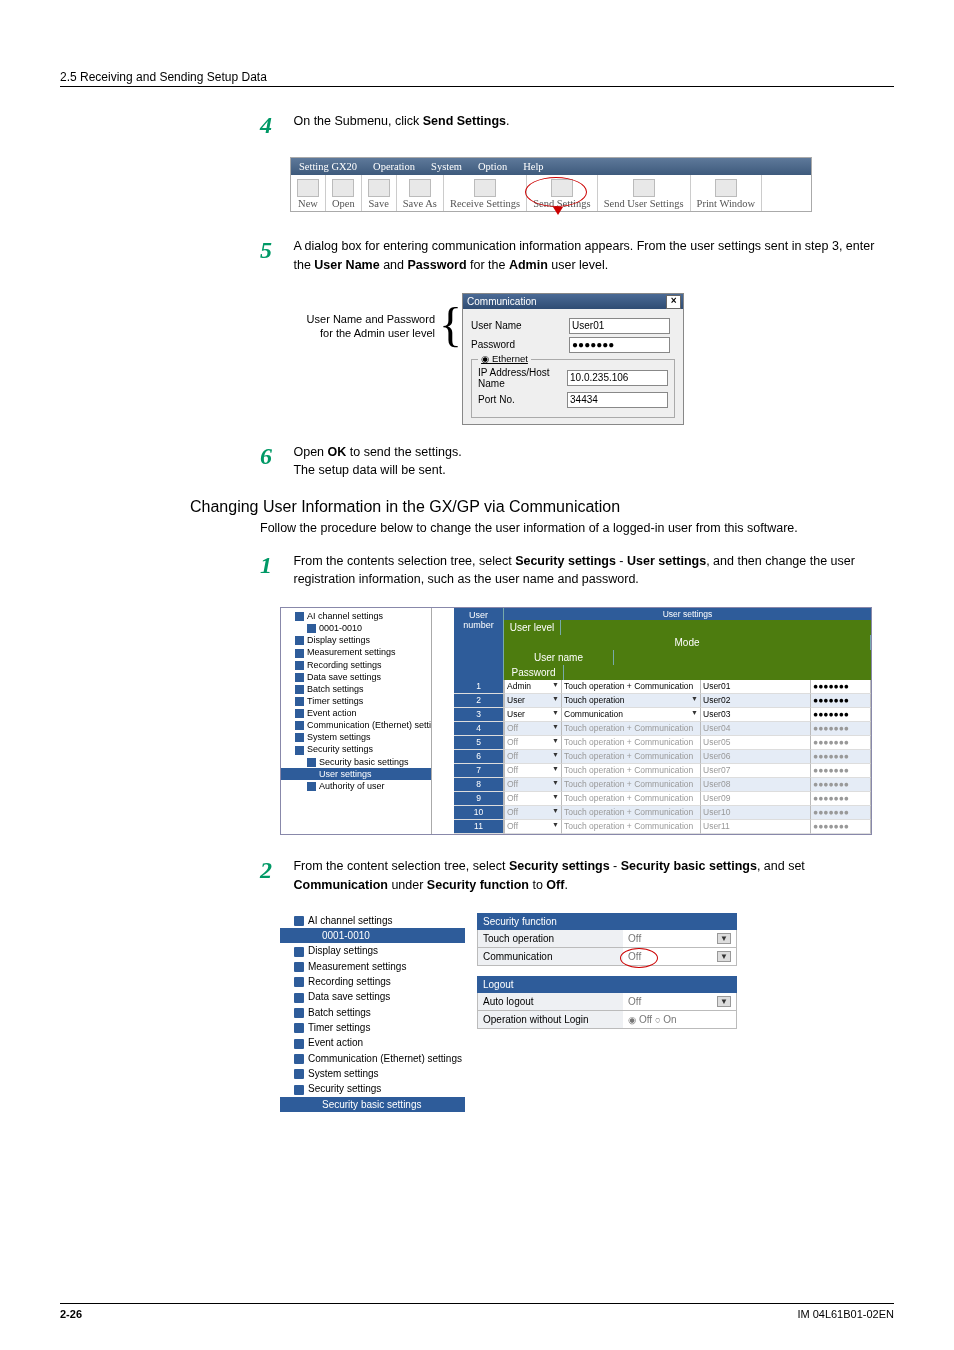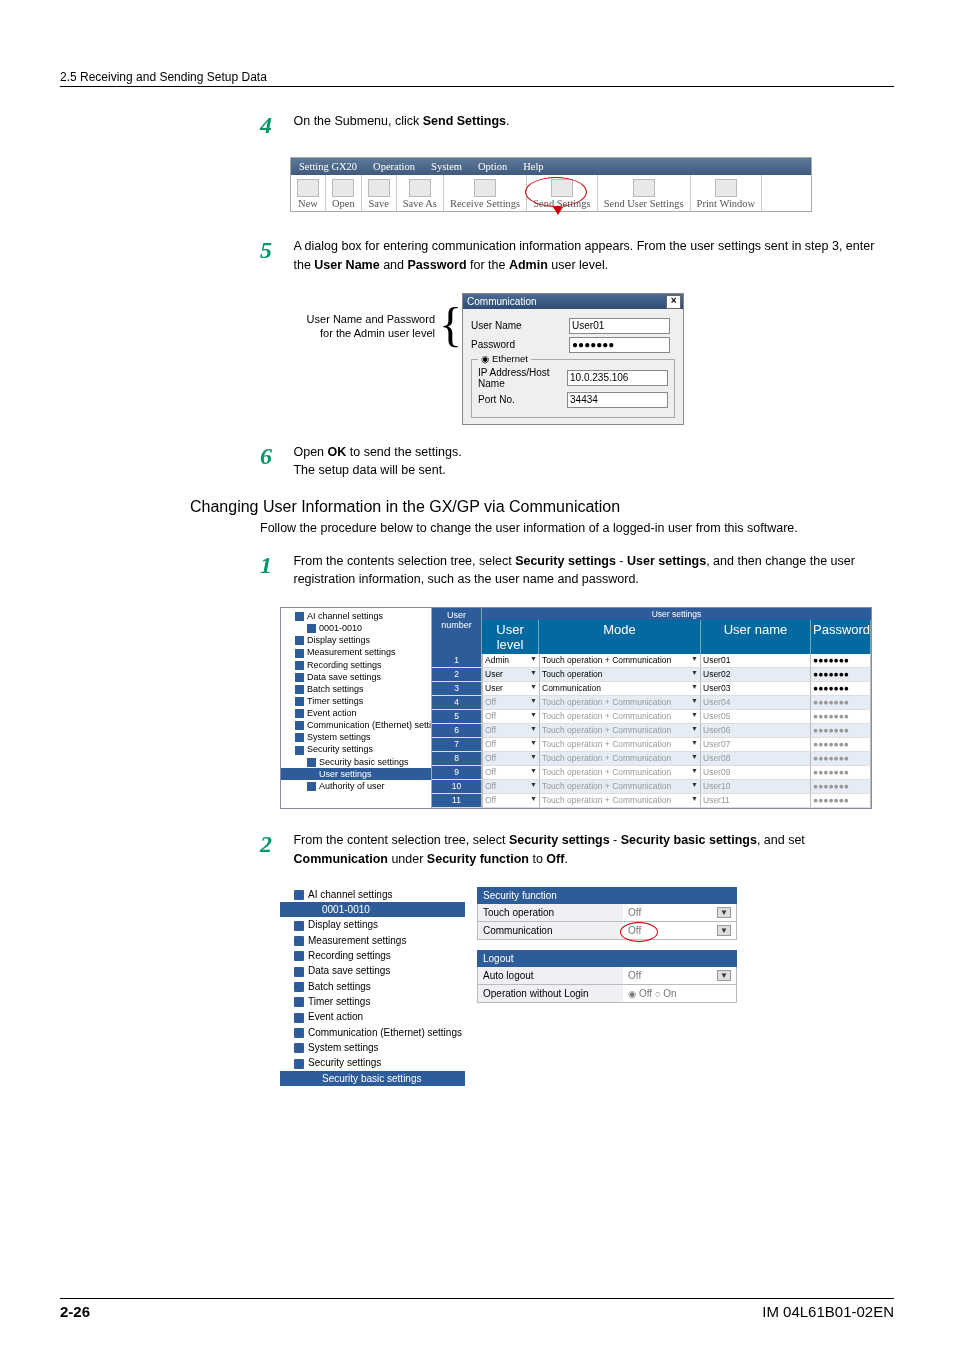--- a/index.html
+++ b/index.html
@@ -173,7 +173,7 @@
   .dlg-row label { width:98px; }
   .dlg-row input { width:95px; height:14px; border:1px solid #888; font-size:10px; padding:0 2px;}
   .dlg-frame { border:1px solid #aaa; margin-top:6px; padding:4px 6px 6px 6px; position:relative;}
-  .dlg-frame-title { position:absolute; top:-7px; left:6px; background:#efefef; padding:0 3px; font-size:9.5px;}
+  .dlg-frame-title { position:absolute; top:-7px; left:6px; background:#efefef; padding:0 3px; font-size:9.5px;text-decoration:underline;}
   
   .big-table-wrap {
     margin-left:220px;

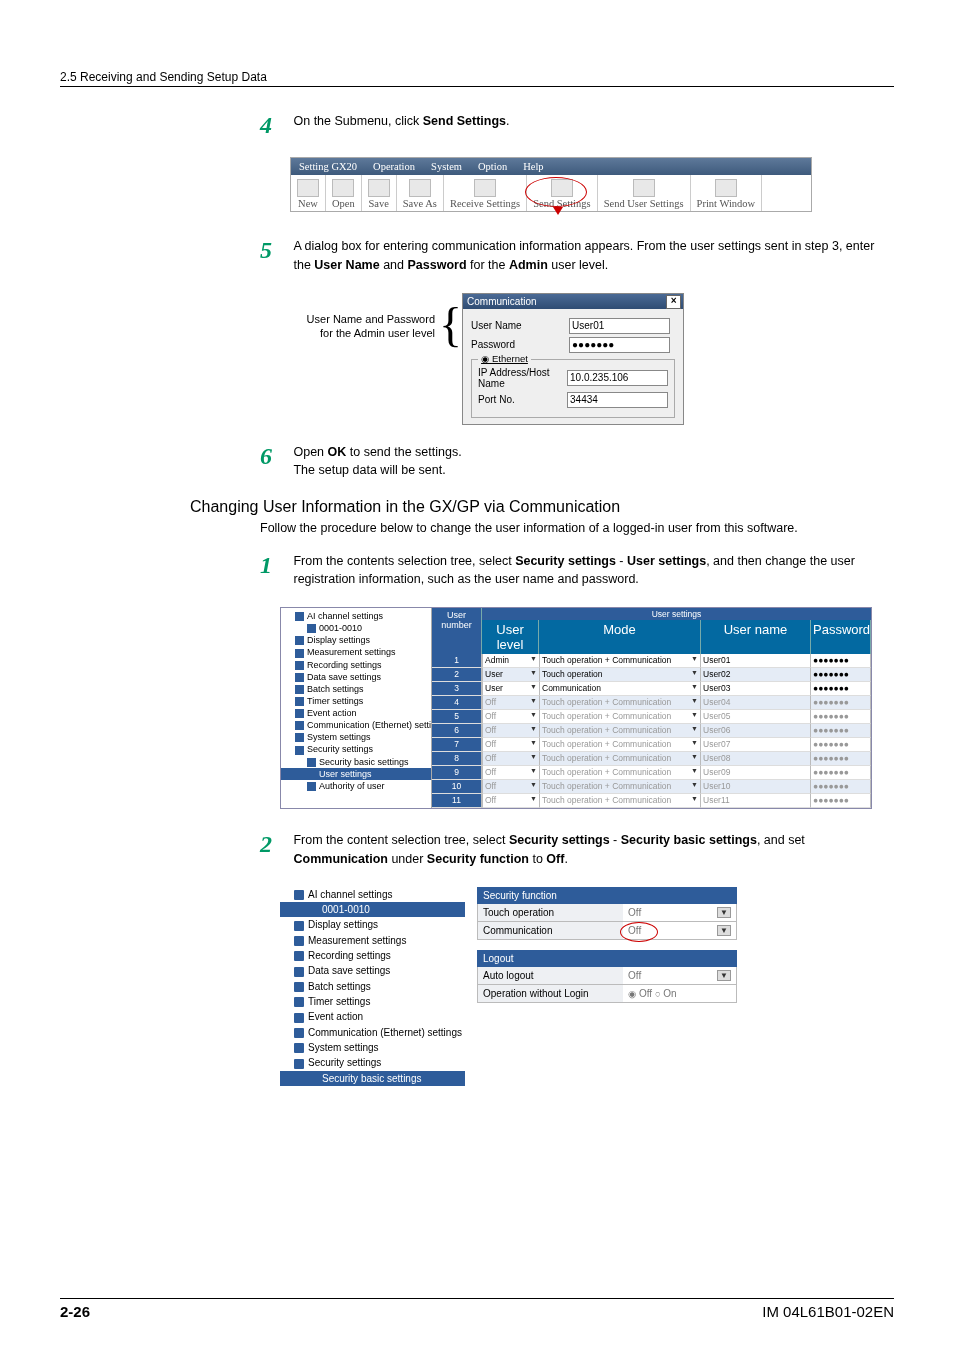--- a/index.html
+++ b/index.html
@@ -201,7 +201,7 @@
     vertical-align:middle;
   }
   .tree-pane .sel { background:#2e5c9a; color:#fff; }
-  .grid-pane { flex:1; }
+  .grid-pane { flex:1;margin-left:22px; }
   .ghdr {
     background:#0369a1; color:#fff;
     display:flex; font-size:13px;

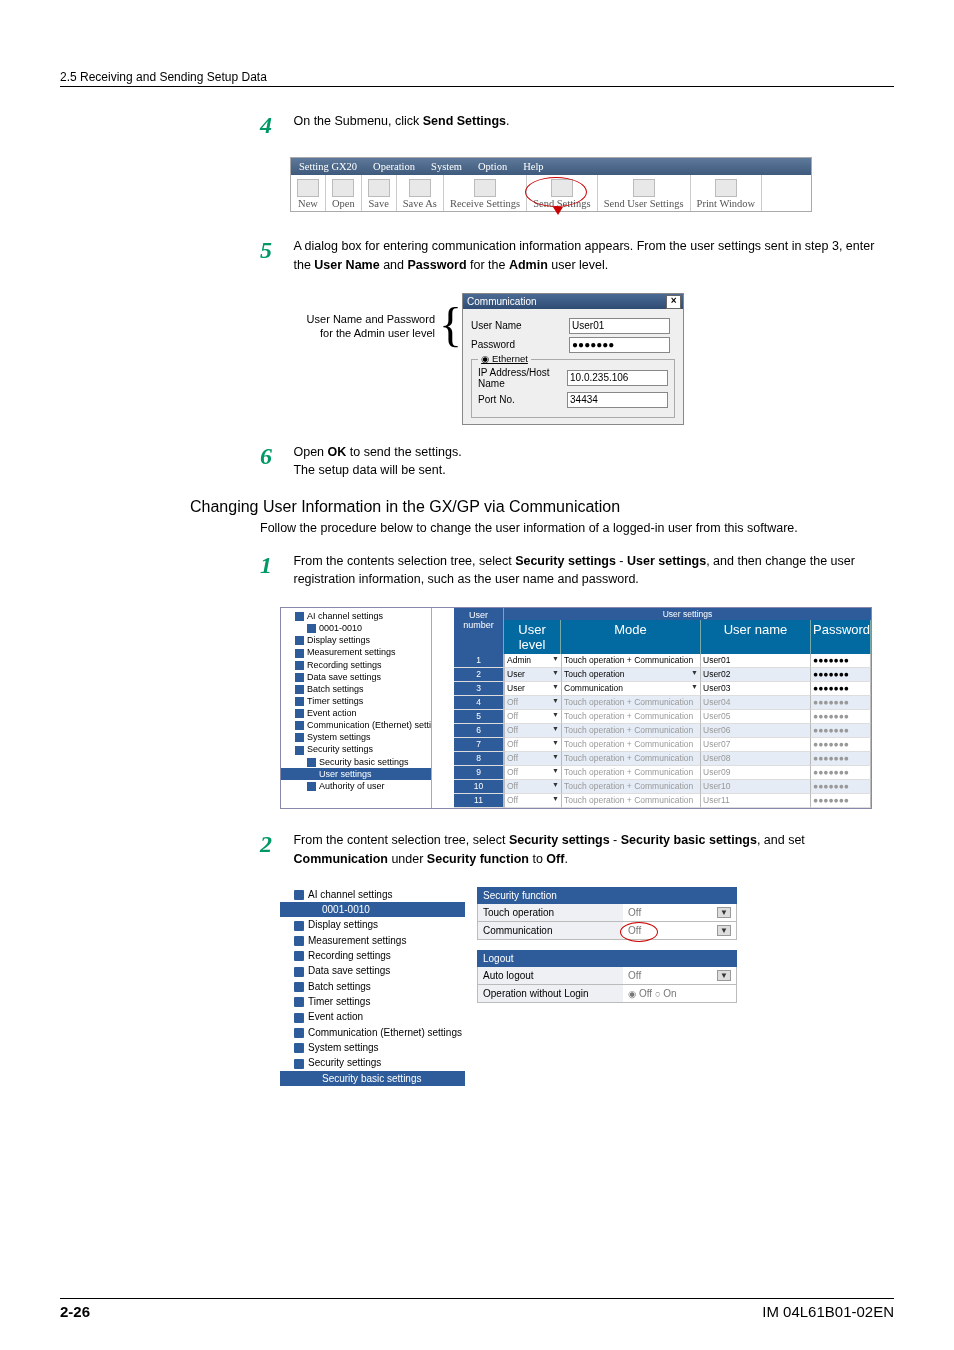--- a/index.html
+++ b/index.html
@@ -203,8 +203,8 @@
   .tree-pane .sel { background:#2e5c9a; color:#fff; }
   .grid-pane { flex:1;margin-left:22px; }
   .ghdr {
-    background:#0369a1; color:#fff;
-    display:flex; font-size:13px;
+    background:#4d7c0f; color:#fff;
+    display:flex; font-size:10px;flex-direction:column;
   }
   .ghc { border-right:1px solid #7aa; padding:2px 2px; text-align:center;}
   .gh-num{width:45px;} .gh-lvl{width:52px;} .gh-mode{flex:1;} .gh-usr{width:105px;} .gh-pwd{width:55px;}

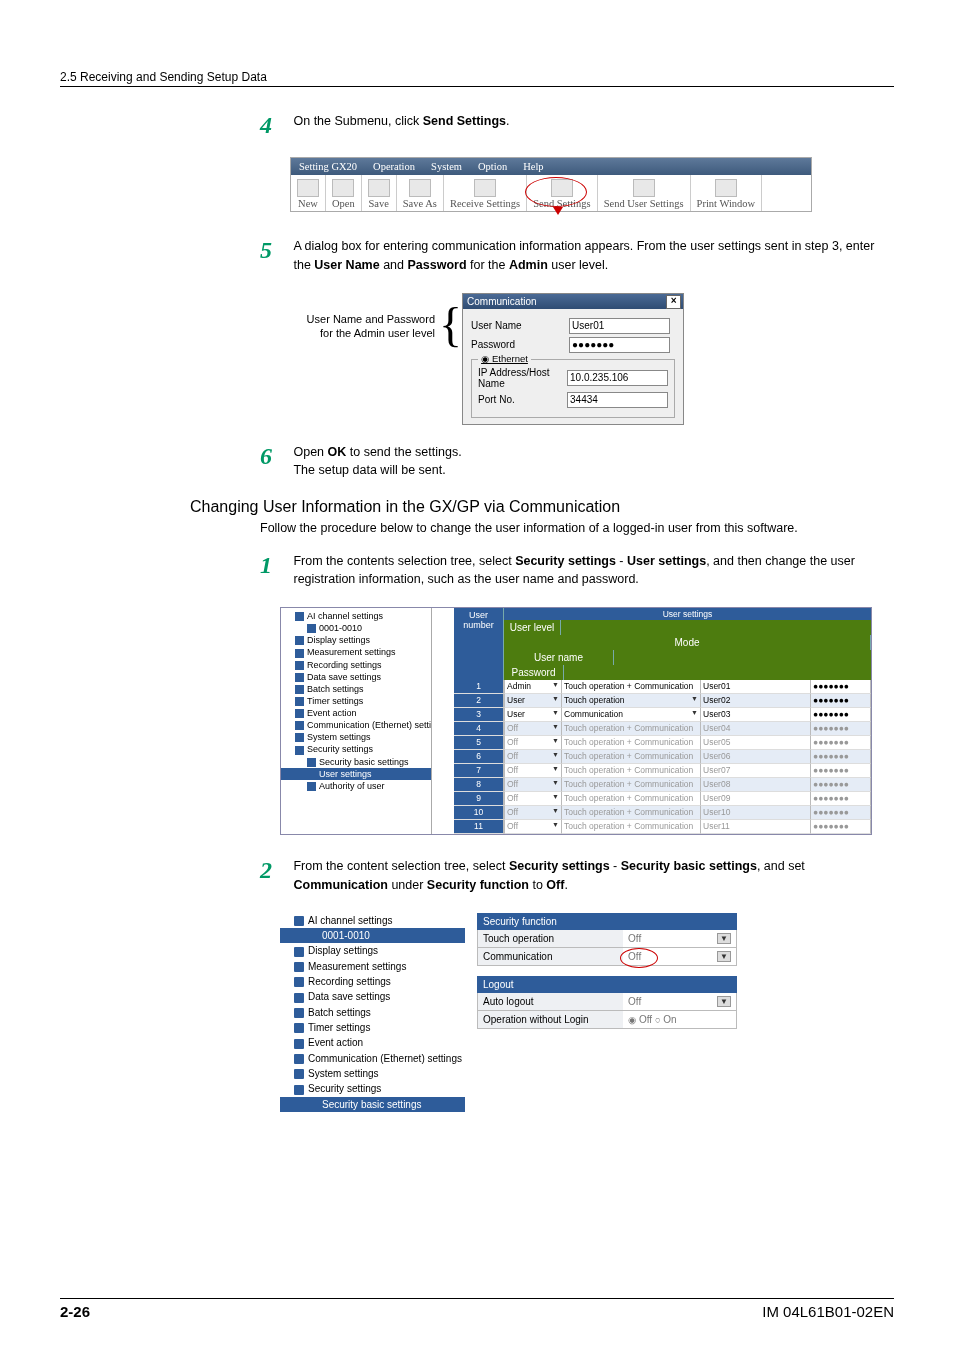--- a/index.html
+++ b/index.html
@@ -281,7 +281,7 @@
     left:60px; right:60px;
     border-top:1px solid #000;
     padding-top:4px;
-    font-size:15px;
+    font-size:11px;
     display:flex;
     justify-content:space-between;
   }

